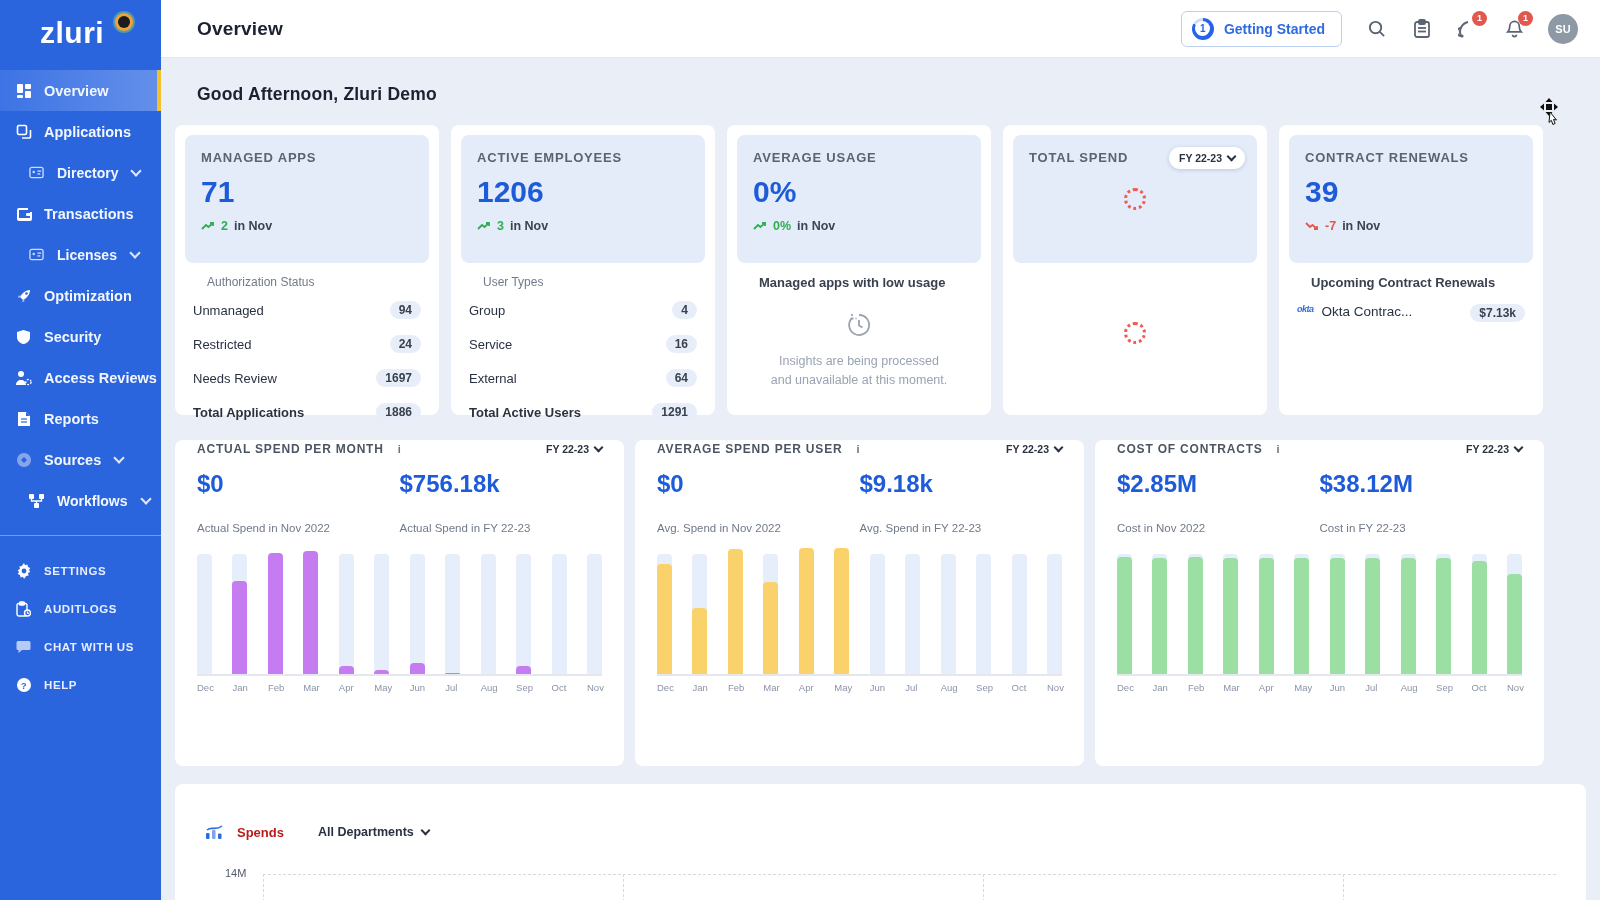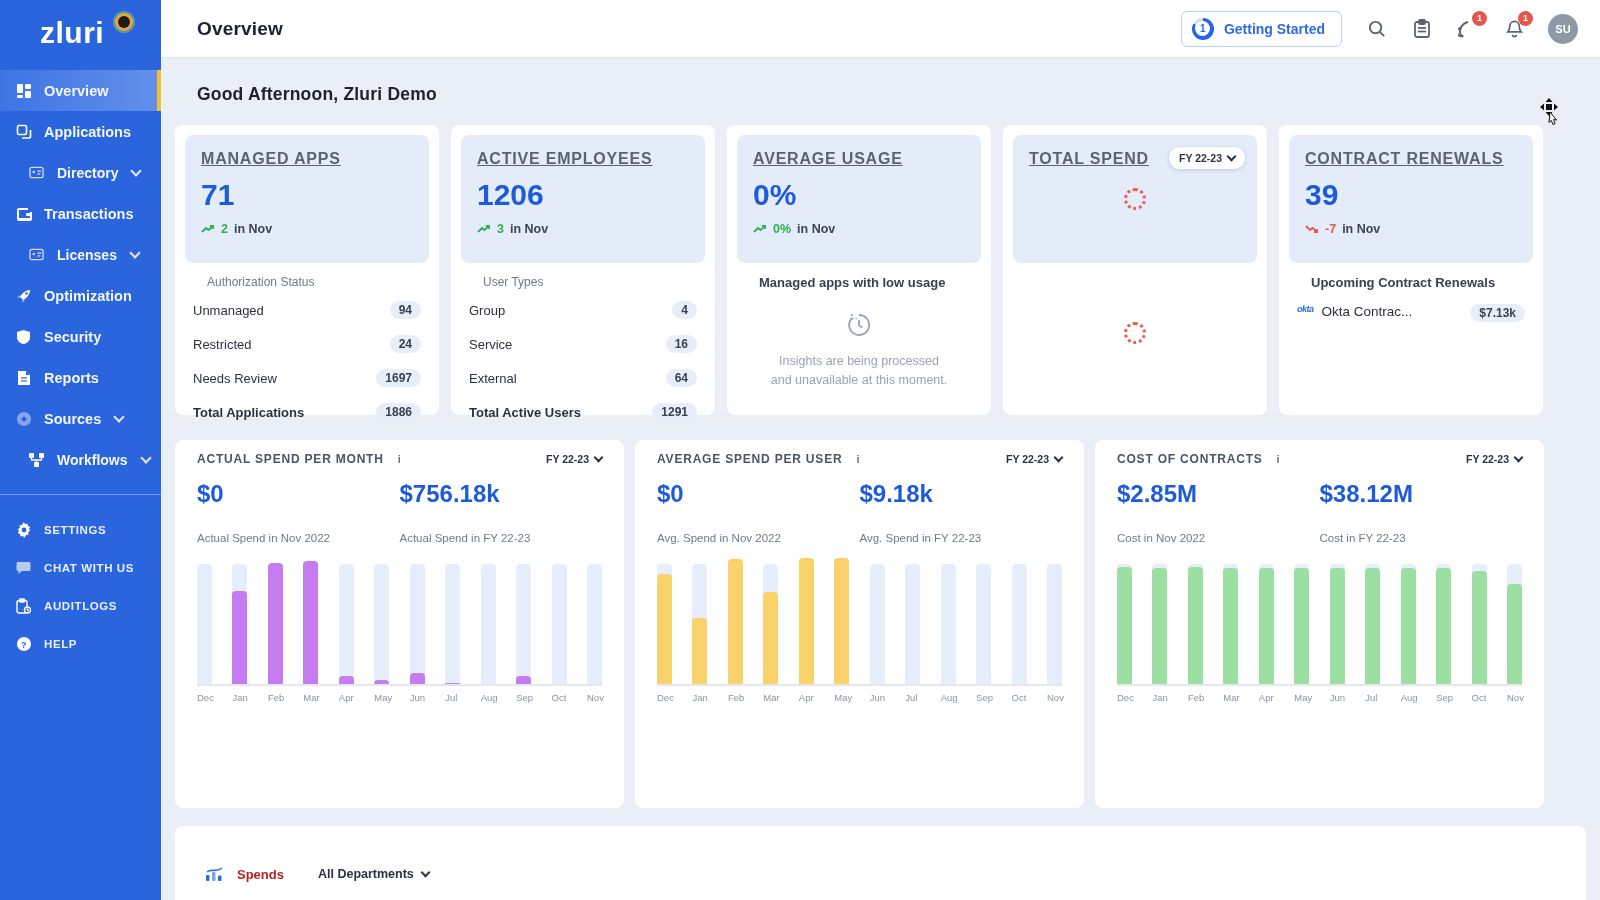--- a/index.html
+++ b/index.html
@@ -43,7 +43,7 @@
   .card { background:#fff; border-radius:8px; }
   .kpi-card { width:264px; height:290px; padding:10px; }
   .kpi-hero { background:#e4ecf9; border-radius:8px; height:128px; padding:15px 16px; position:relative; }
-  .kpi-title { font-size:16px; font-weight:bold; letter-spacing:.8px; color:#5a6372;text-decoration:underline; }
+  .kpi-title { font-size:13px; font-weight:bold; letter-spacing:.8px; color:#5a6372; }
   .kpi-value { font-size:30px; font-weight:bold; color:#1d5bd8; margin-top:10px; }
   .kpi-trend { display:flex; align-items:center; gap:6px; margin-top:10px; font-size:12.5px; color:#3c4454; font-weight:bold; }
   .trend-up { color:#2fae52; } .trend-down { color:#e2584d; }

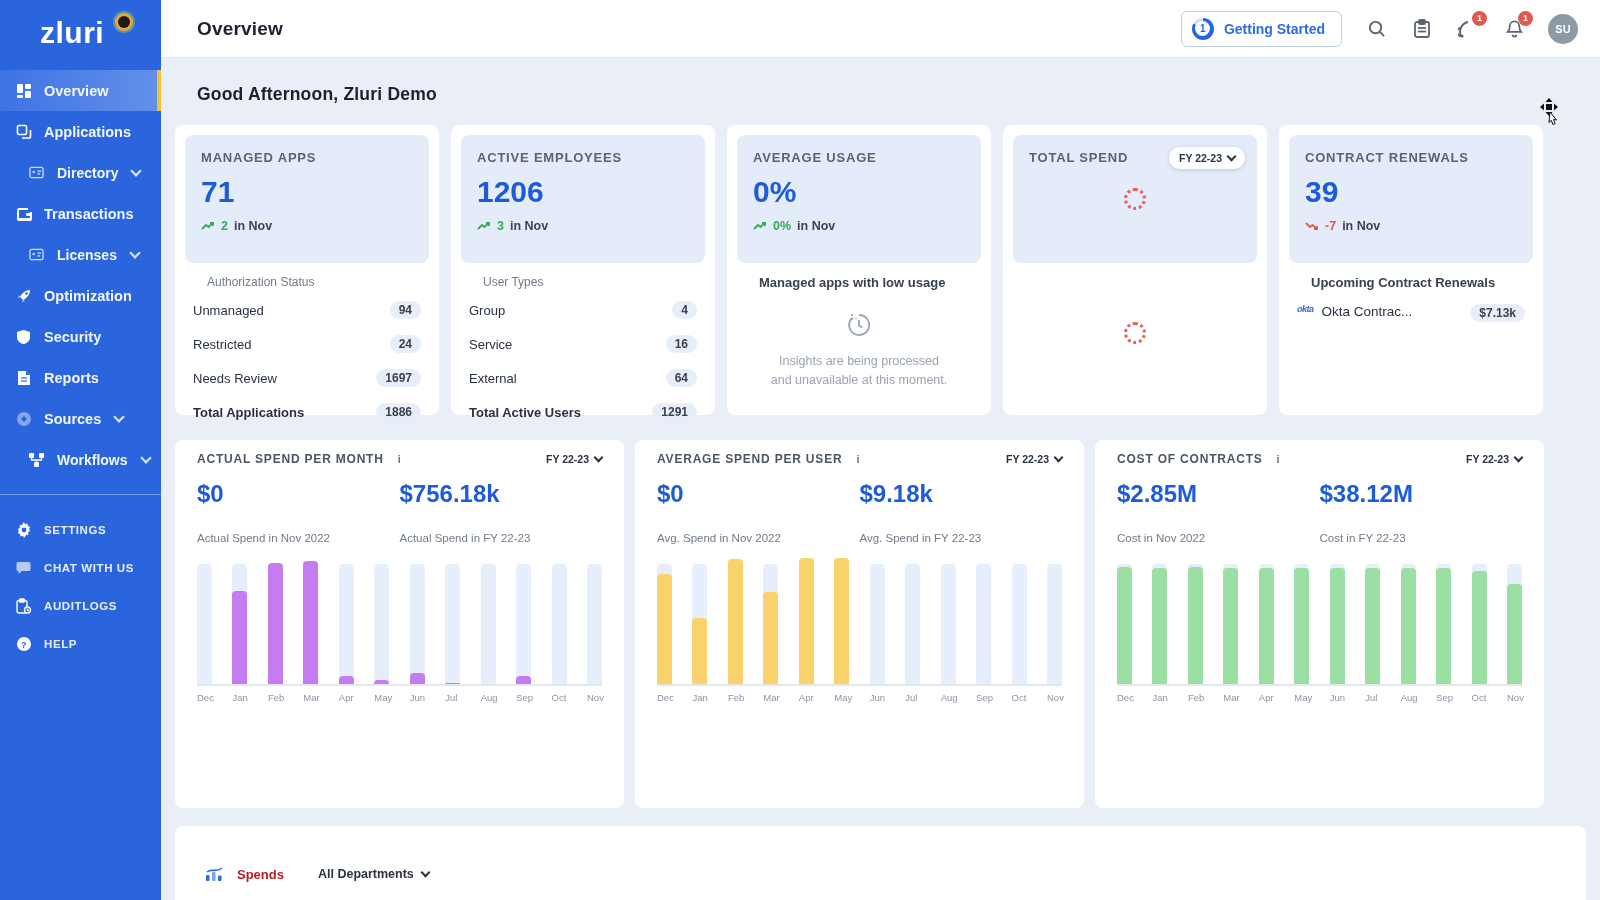--- a/index.html
+++ b/index.html
@@ -174,6 +174,16 @@
         </div>
         <div class="nav-item">
           <span class="nav-icon">
+            <svg width="17" height="16" viewBox="0 0 17 16" fill="#fff">
+              <circle cx="6" cy="4" r="3"></circle>
+              <path d="M1 15c0-3 2.2-5 5-5s5 2 5 5z"></path>
+              <circle cx="13.5" cy="12" r="2.6" fill="none" stroke="#fff" stroke-width="1.3" stroke-dasharray="2 1.4"></circle>
+            </svg>
+          </span>
+          <span>Access Reviews</span>
+        </div>
+        <div class="nav-item">
+          <span class="nav-icon">
             <svg width="14" height="16" viewBox="0 0 14 16" fill="#fff">
               <path d="M1 1h8l4 4v10H1z"></path>
               <path d="M9 1v4h4" fill="#2b65dd"></path>

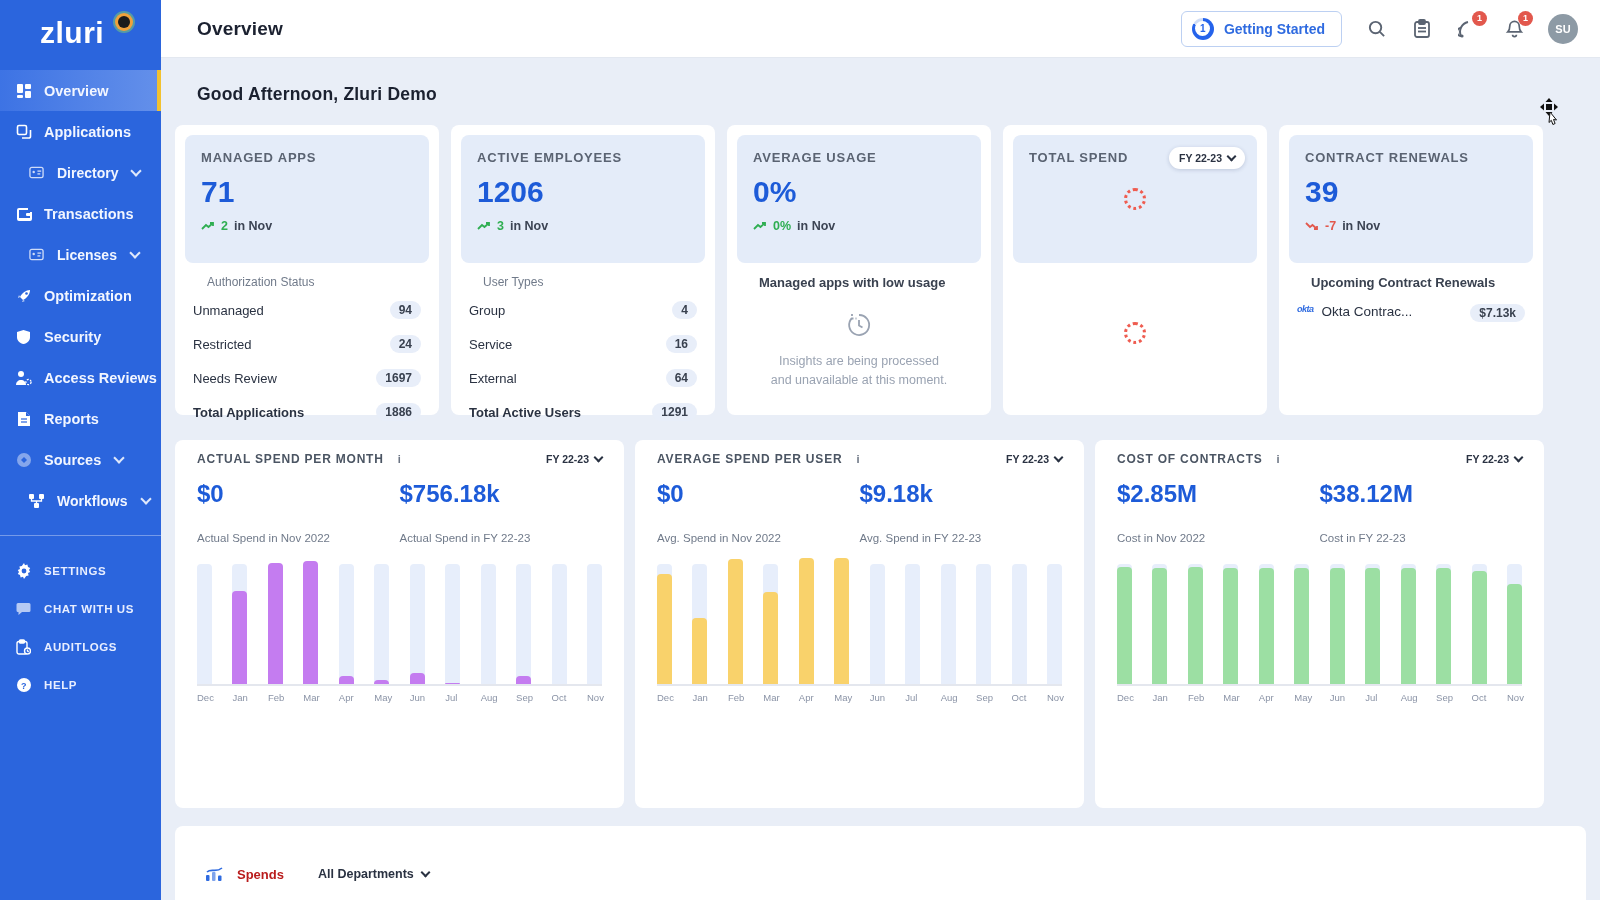--- a/index.html
+++ b/index.html
@@ -64,7 +64,7 @@
 
   
   .charts-row { display:flex; gap:11px; margin-top:25px; }
-  .chart-card { width:449px; height:368px; padding:12px 22px 0 22px; position:relative; }
+  .chart-card { width:449px; height:326px; padding:2px 22px 0 22px; position:relative; }
   .chart-head { display:flex; align-items:center; gap:14px; }
   .chart-title { font-size:12px; font-weight:bold; letter-spacing:.8px; color:#4b5563; }
   .info-i { font-size:11px; color:#6b7483; font-weight:bold; cursor:pointer; }

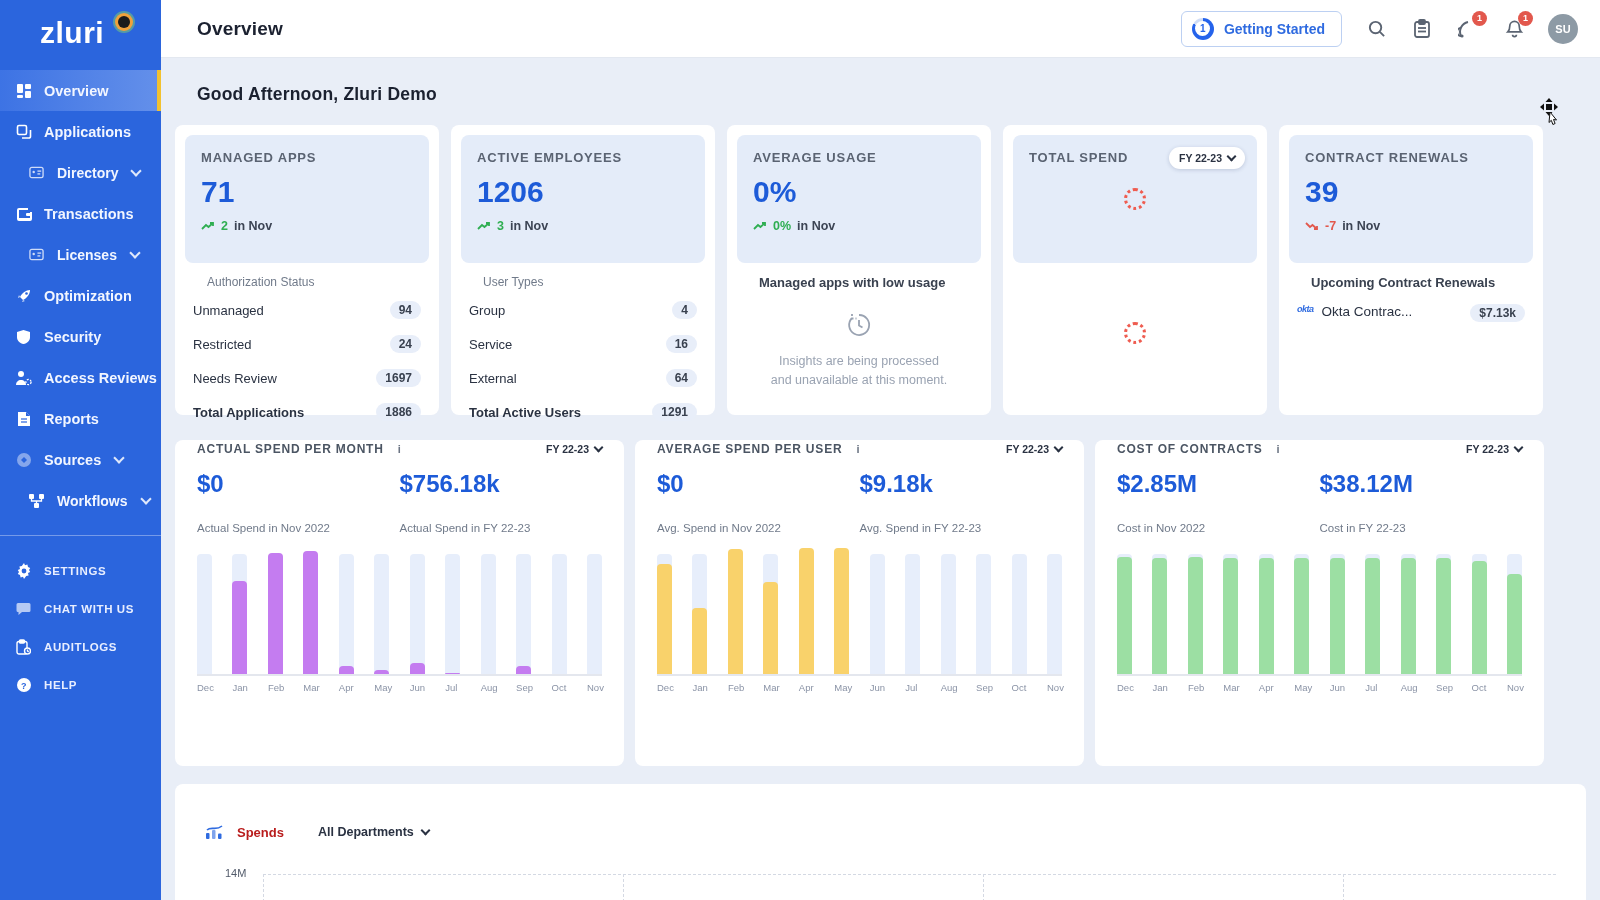--- a/index.html
+++ b/index.html
@@ -229,14 +229,6 @@
         </div>
         <div class="nav-item small">
           <span class="nav-icon">
-            <svg width="15" height="14" viewBox="0 0 15 14" fill="#cfdcf8">
-              <path d="M2 1h11a1.5 1.5 0 0 1 1.5 1.5v6A1.5 1.5 0 0 1 13 10H6l-3.5 3v-3H2A1.5 1.5 0 0 1 .5 8.5v-6A1.5 1.5 0 0 1 2 1z" opacity=".85"></path>
-            </svg>
-          </span>
-          <span>CHAT WITH US</span>
-        </div>
-        <div class="nav-item small">
-          <span class="nav-icon">
             <svg width="15" height="16" viewBox="0 0 15 16" fill="none" stroke="#fff" stroke-width="1.4">
               <rect x="1" y="2.5" width="10" height="12.5" rx="2"></rect>
               <rect x="3.5" y="1" width="5" height="3" rx="1" fill="#fff"></rect>
@@ -245,6 +237,14 @@
             </svg>
           </span>
           <span>AUDITLOGS</span>
+        </div>
+        <div class="nav-item small">
+          <span class="nav-icon">
+            <svg width="15" height="14" viewBox="0 0 15 14" fill="#cfdcf8">
+              <path d="M2 1h11a1.5 1.5 0 0 1 1.5 1.5v6A1.5 1.5 0 0 1 13 10H6l-3.5 3v-3H2A1.5 1.5 0 0 1 .5 8.5v-6A1.5 1.5 0 0 1 2 1z" opacity=".85"></path>
+            </svg>
+          </span>
+          <span>CHAT WITH US</span>
         </div>
         <div class="nav-item small">
           <span class="nav-icon">

